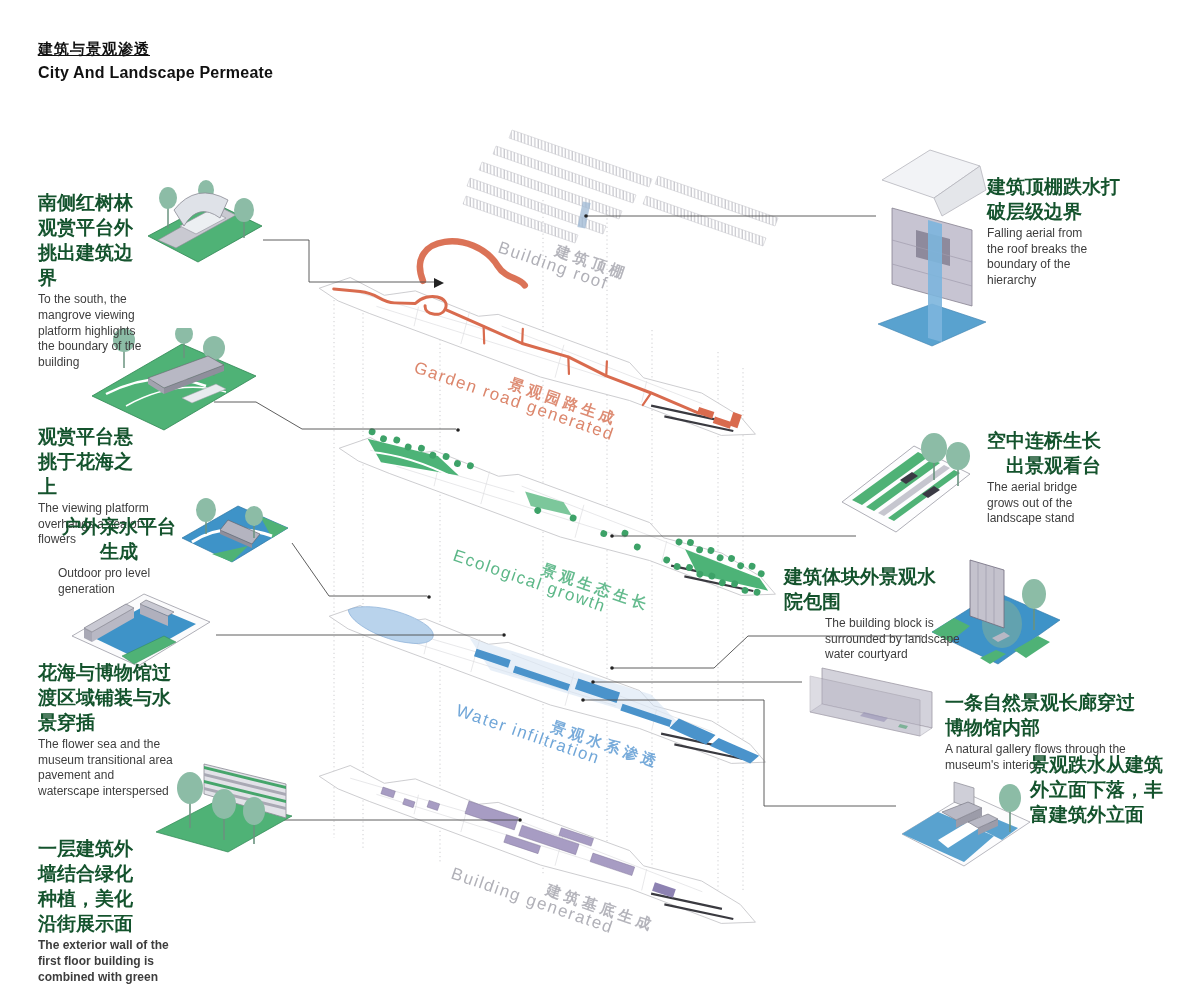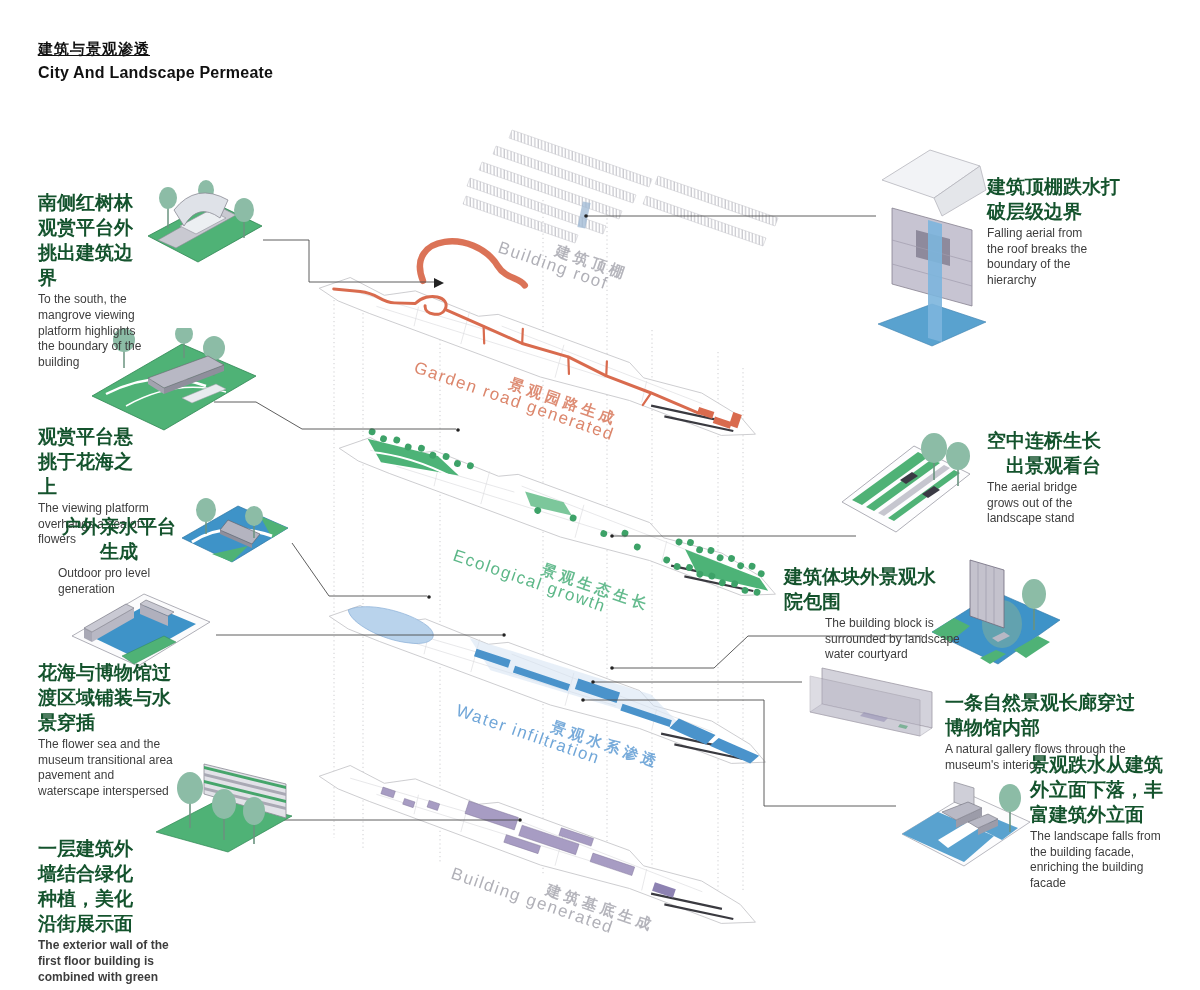--- a/index.html
+++ b/index.html
@@ -381,7 +381,6 @@
 </svg>
 <div class="ann ann-b5">
   <div class="zh">景观跌水从建筑外立面下落，丰富建筑外立面</div>
-  <div class="en">The landscape falls from the building facade, enriching the building facade</div>
 </div>
 
 </body></html>

